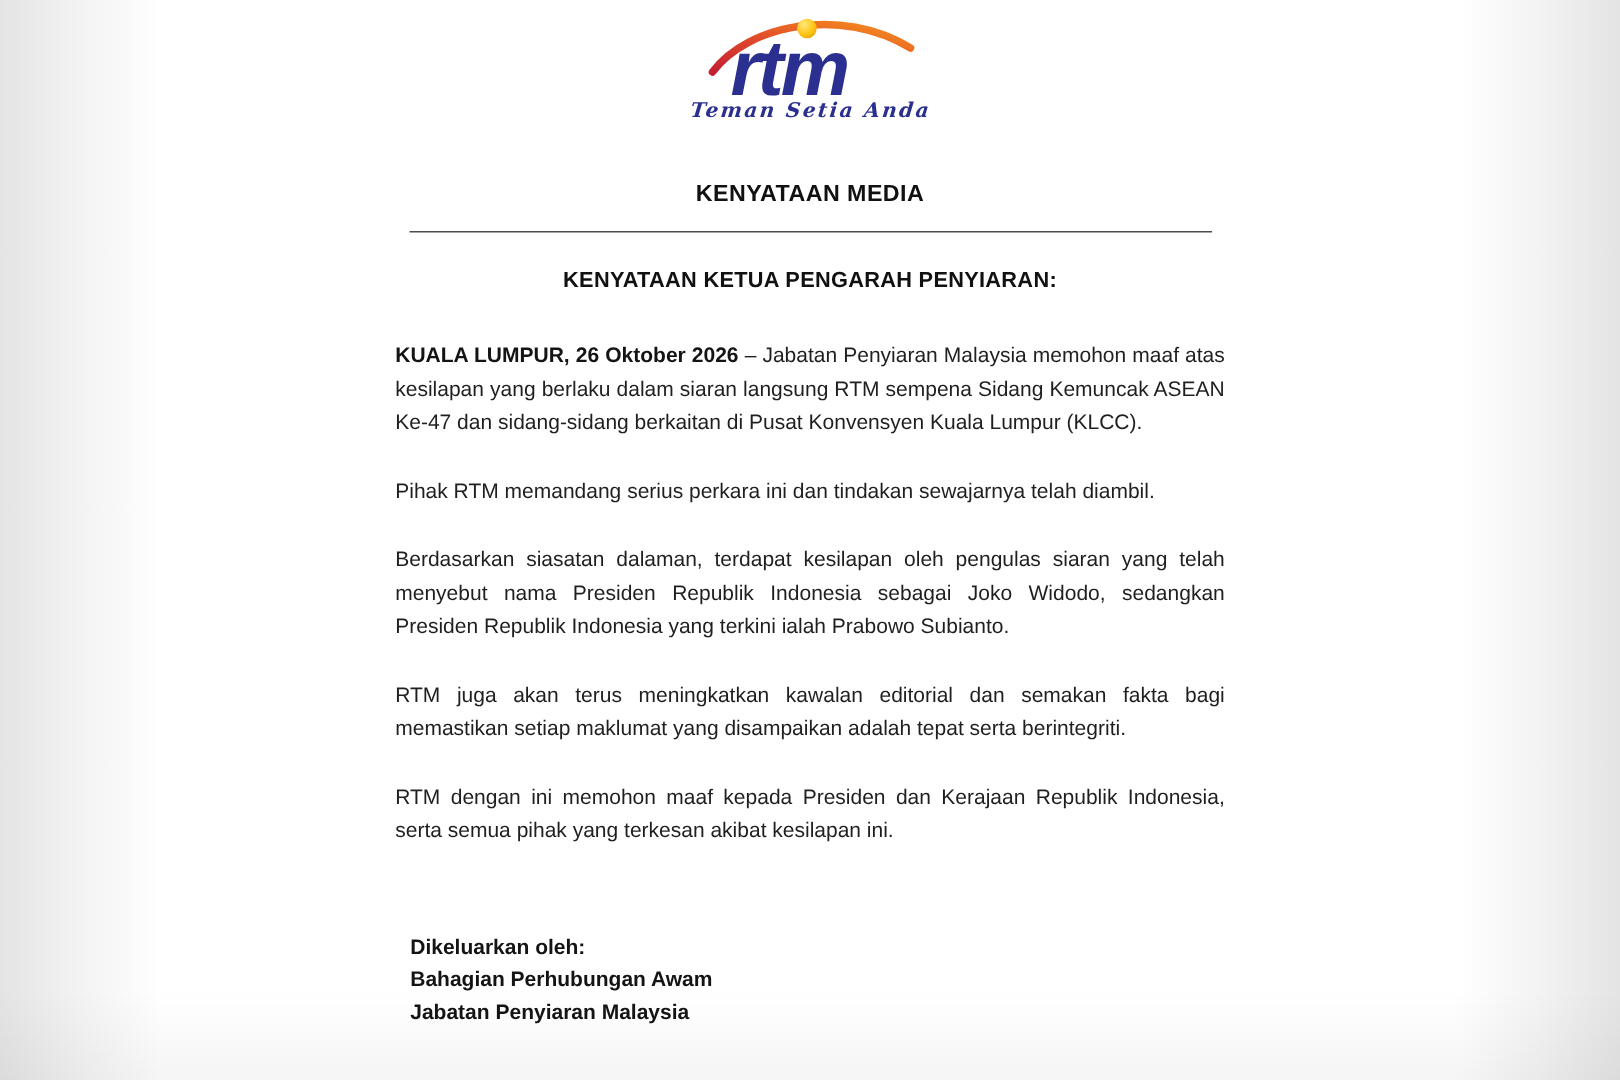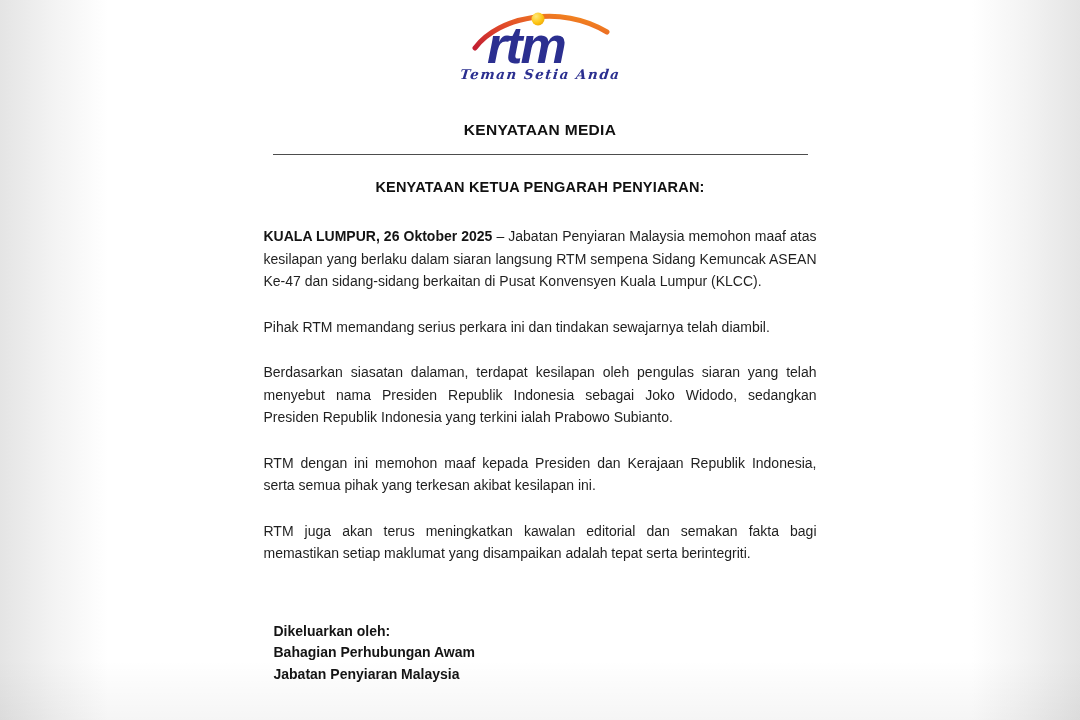--- a/index.html
+++ b/index.html
@@ -124,7 +124,7 @@
     <div class="subtitle">KENYATAAN KETUA PENGARAH PENYIARAN:</div>
 
     <div class="content">
-      <p><strong>KUALA LUMPUR, 26 Oktober 2025</strong><span> – Jabatan Penyiaran Malaysia memohon maaf atas kesilapan yang berlaku dalam siaran langsung RTM sempena Sidang Kemuncak ASEAN Ke-47 dan sidang-sidang berkaitan di Pusat Konvensyen Kuala Lumpur (KLCC).</span></p>
+      <p><strong>KUALA LUMPUR, 26 Oktober 2026</strong><span> – Jabatan Penyiaran Malaysia memohon maaf atas kesilapan yang berlaku dalam siaran langsung RTM sempena Sidang Kemuncak ASEAN Ke-47 dan sidang-sidang berkaitan di Pusat Konvensyen Kuala Lumpur (KLCC).</span></p>
       <p>Pihak RTM memandang serius perkara ini dan tindakan sewajarnya telah diambil.</p>
       <p>Berdasarkan siasatan dalaman, terdapat kesilapan oleh pengulas siaran yang telah menyebut nama Presiden Republik Indonesia sebagai Joko Widodo, sedangkan Presiden Republik Indonesia yang terkini ialah Prabowo Subianto.</p>
       <p>RTM dengan ini memohon maaf kepada Presiden dan Kerajaan Republik Indonesia, serta semua pihak yang terkesan akibat kesilapan ini.</p>

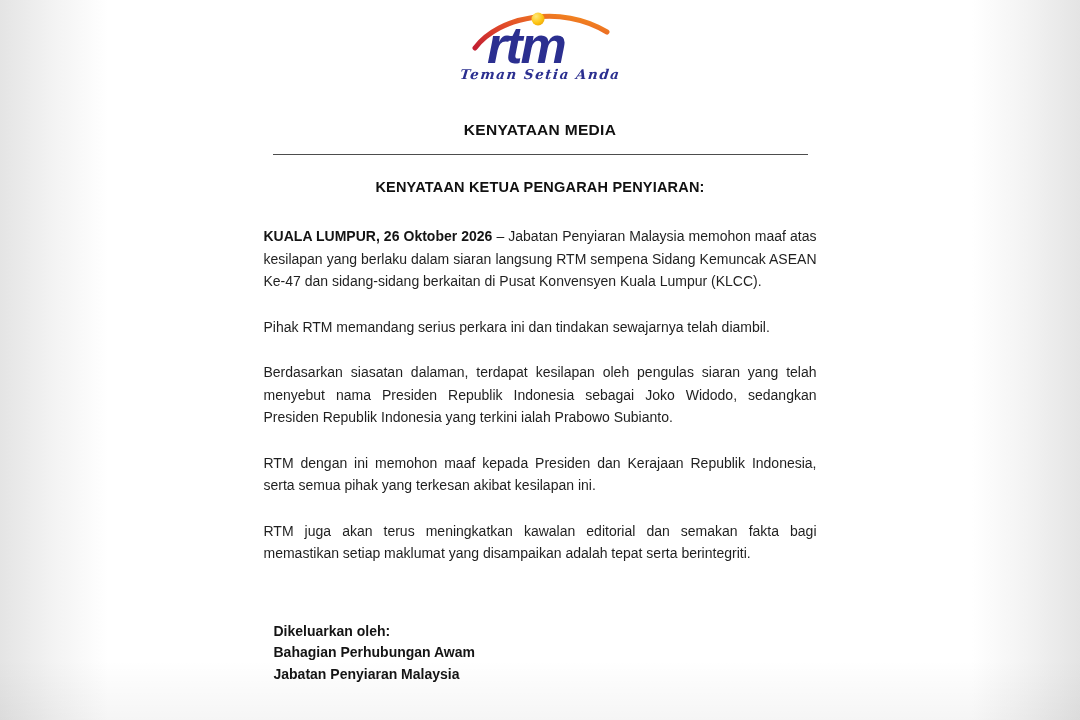--- a/index.html
+++ b/index.html
@@ -127,8 +127,8 @@
       <p><strong>KUALA LUMPUR, 26 Oktober 2026</strong><span> – Jabatan Penyiaran Malaysia memohon maaf atas kesilapan yang berlaku dalam siaran langsung RTM sempena Sidang Kemuncak ASEAN Ke-47 dan sidang-sidang berkaitan di Pusat Konvensyen Kuala Lumpur (KLCC).</span></p>
       <p>Pihak RTM memandang serius perkara ini dan tindakan sewajarnya telah diambil.</p>
       <p>Berdasarkan siasatan dalaman, terdapat kesilapan oleh pengulas siaran yang telah menyebut nama Presiden Republik Indonesia sebagai Joko Widodo, sedangkan Presiden Republik Indonesia yang terkini ialah Prabowo Subianto.</p>
+      <p>RTM juga akan terus meningkatkan kawalan editorial dan semakan fakta bagi memastikan setiap maklumat yang disampaikan adalah tepat serta berintegriti.</p>
       <p>RTM dengan ini memohon maaf kepada Presiden dan Kerajaan Republik Indonesia, serta semua pihak yang terkesan akibat kesilapan ini.</p>
-      <p>RTM juga akan terus meningkatkan kawalan editorial dan semakan fakta bagi memastikan setiap maklumat yang disampaikan adalah tepat serta berintegriti.</p>
 
       <div class="issued">
         <div>Dikeluarkan oleh:</div>

